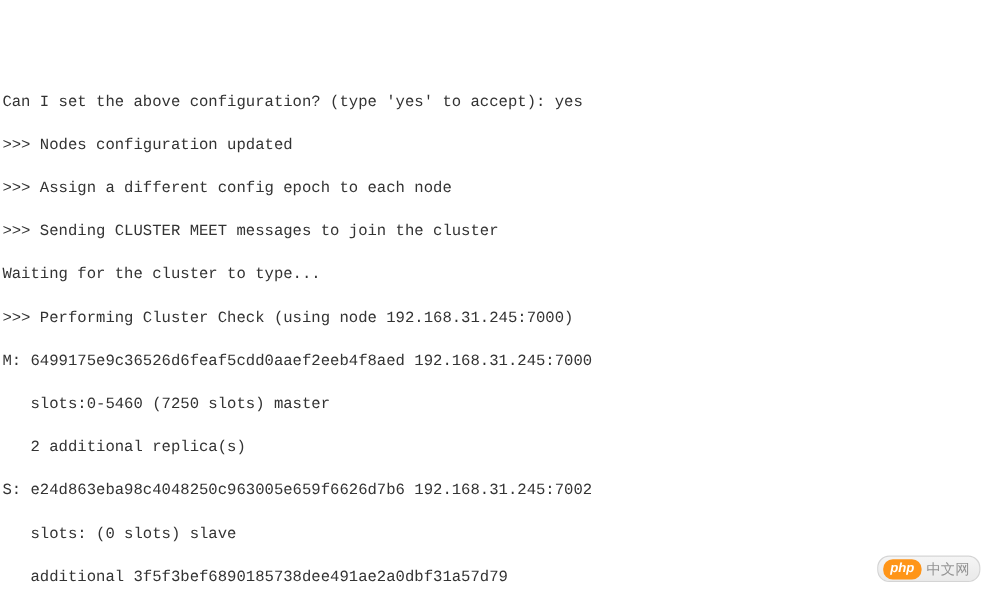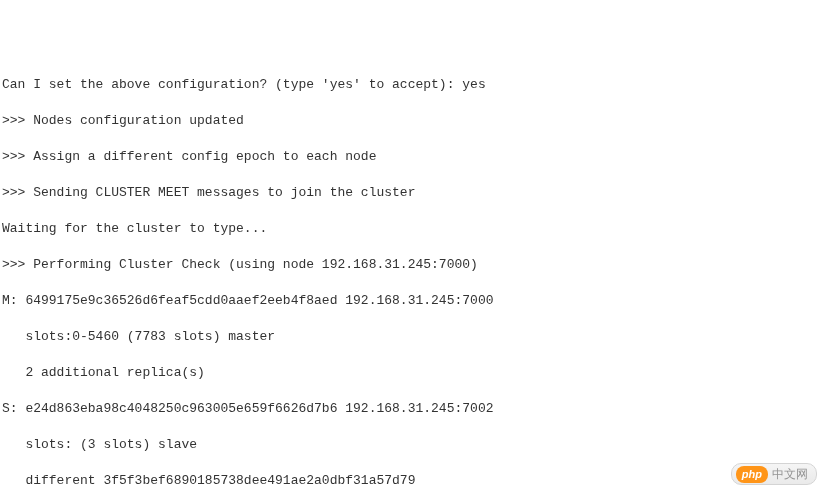--- a/index.html
+++ b/index.html
@@ -64,7 +64,7 @@
 <span class="line">Waiting for the cluster to type...</span>
 <span class="line">&gt;&gt;&gt; Performing Cluster Check (using node 192.168.31.245:7000)</span>
 <span class="line">M: 6499175e9c36526d6feaf5cdd0aaef2eeb4f8aed 192.168.31.245:7000</span>
-<span class="line">   slots:0-5460 (7783 slots) master</span>
+<span class="line">   slots:0-5460 (7250 slots) master</span>
 <span class="line">   2 additional replica(s)</span>
 <span class="line">S: e24d863eba98c4048250c963005e659f6626d7b6 192.168.31.245:7002</span>
 <span class="line">   slots: (3 slots) slave</span>

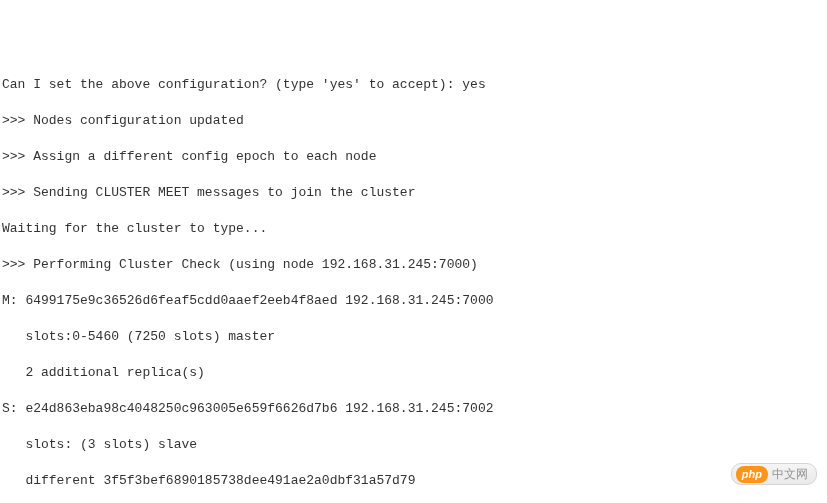--- a/index.html
+++ b/index.html
@@ -67,7 +67,7 @@
 <span class="line">   slots:0-5460 (7250 slots) master</span>
 <span class="line">   2 additional replica(s)</span>
 <span class="line">S: e24d863eba98c4048250c963005e659f6626d7b6 192.168.31.245:7002</span>
-<span class="line">   slots: (3 slots) slave</span>
+<span class="line">   slots: (0 slots) slave</span>
 <span class="line">   different 3f5f3bef6890185738dee491ae2a0dbf31a57d79</span>
 
 

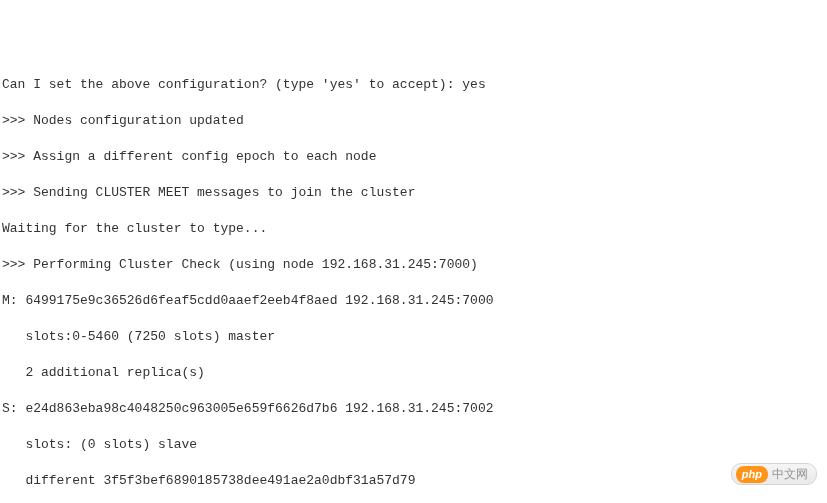--- a/index.html
+++ b/index.html
@@ -68,7 +68,7 @@
 <span class="line">   2 additional replica(s)</span>
 <span class="line">S: e24d863eba98c4048250c963005e659f6626d7b6 192.168.31.245:7002</span>
 <span class="line">   slots: (0 slots) slave</span>
-<span class="line">   different 3f5f3bef6890185738dee491ae2a0dbf31a57d79</span>
+<span class="line">   additional 3f5f3bef6890185738dee491ae2a0dbf31a57d79</span>
 
 
 

